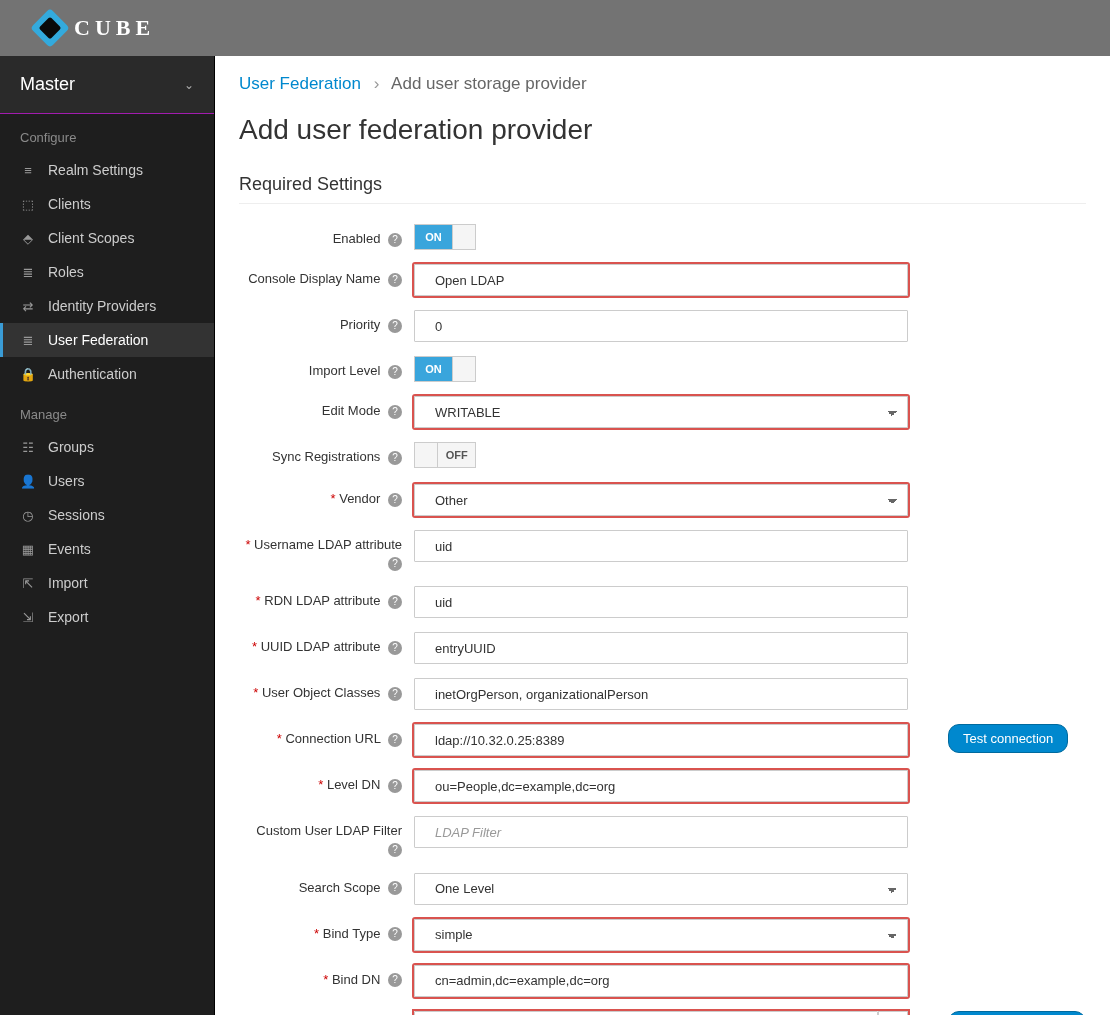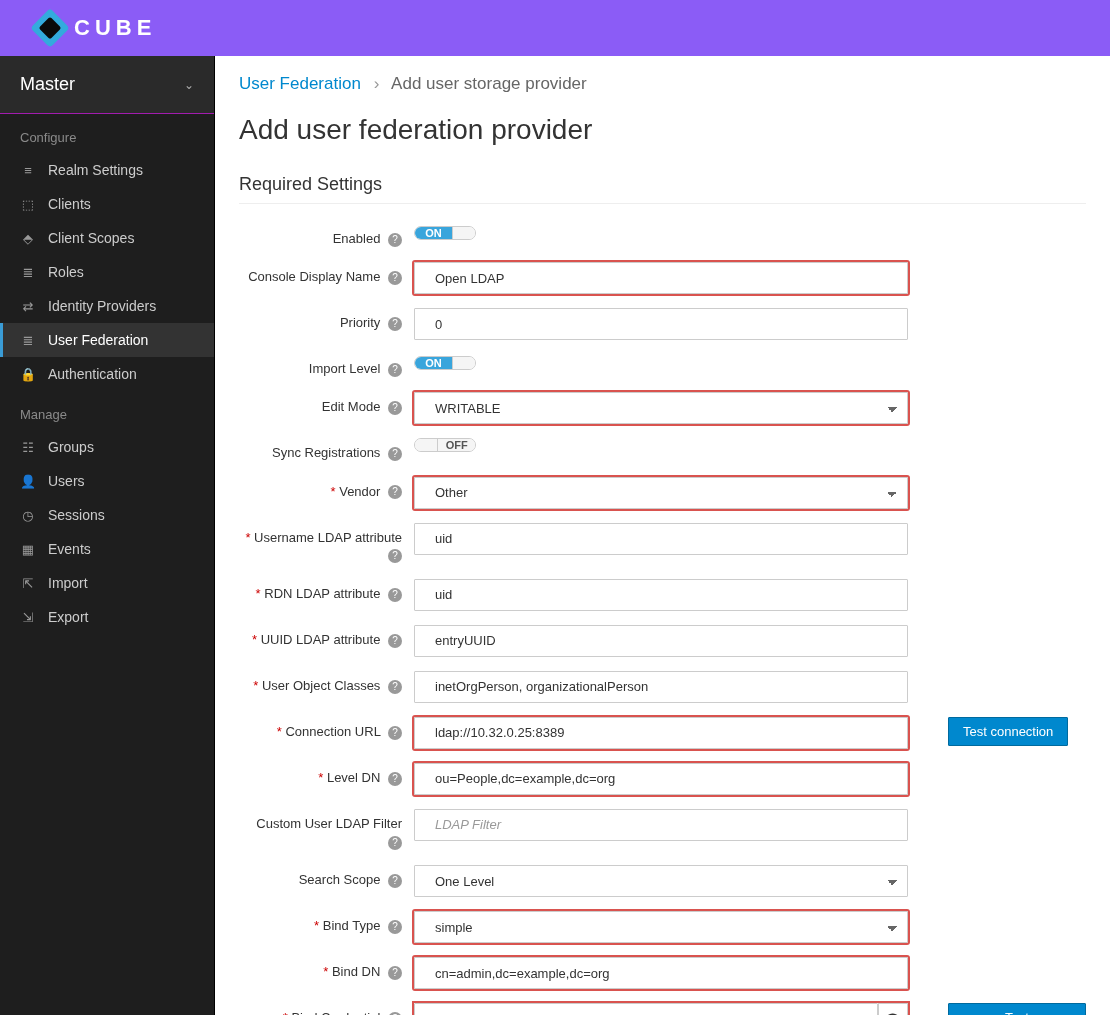--- a/index.html
+++ b/index.html
@@ -4,7 +4,7 @@
 <style>
 * { box-sizing: border-box; margin: 0; padding: 0; }
 body { font-family: "Helvetica Neue", Helvetica, Arial, sans-serif; font-size: 14px; color: #333; background: #fff; width: 1110px; }
-.topbar { background: #8b5cf6; height: 56px; display: flex; align-items: center; padding-left: 36px; }
+.topbar { background: #737373; height: 56px; display: flex; align-items: center; padding-left: 36px; font-family: Liberation Serif, serif; }
 .logo-wrap { display: flex; align-items: center; gap: 10px; }
 .logo-diamond { width: 28px; height: 28px; transform: rotate(45deg); background: #33aadd; border-radius: 4px; position: relative; }
 .logo-diamond::after { content:""; position:absolute; inset:6px; background:#0a0a0a; border-radius:2px; }

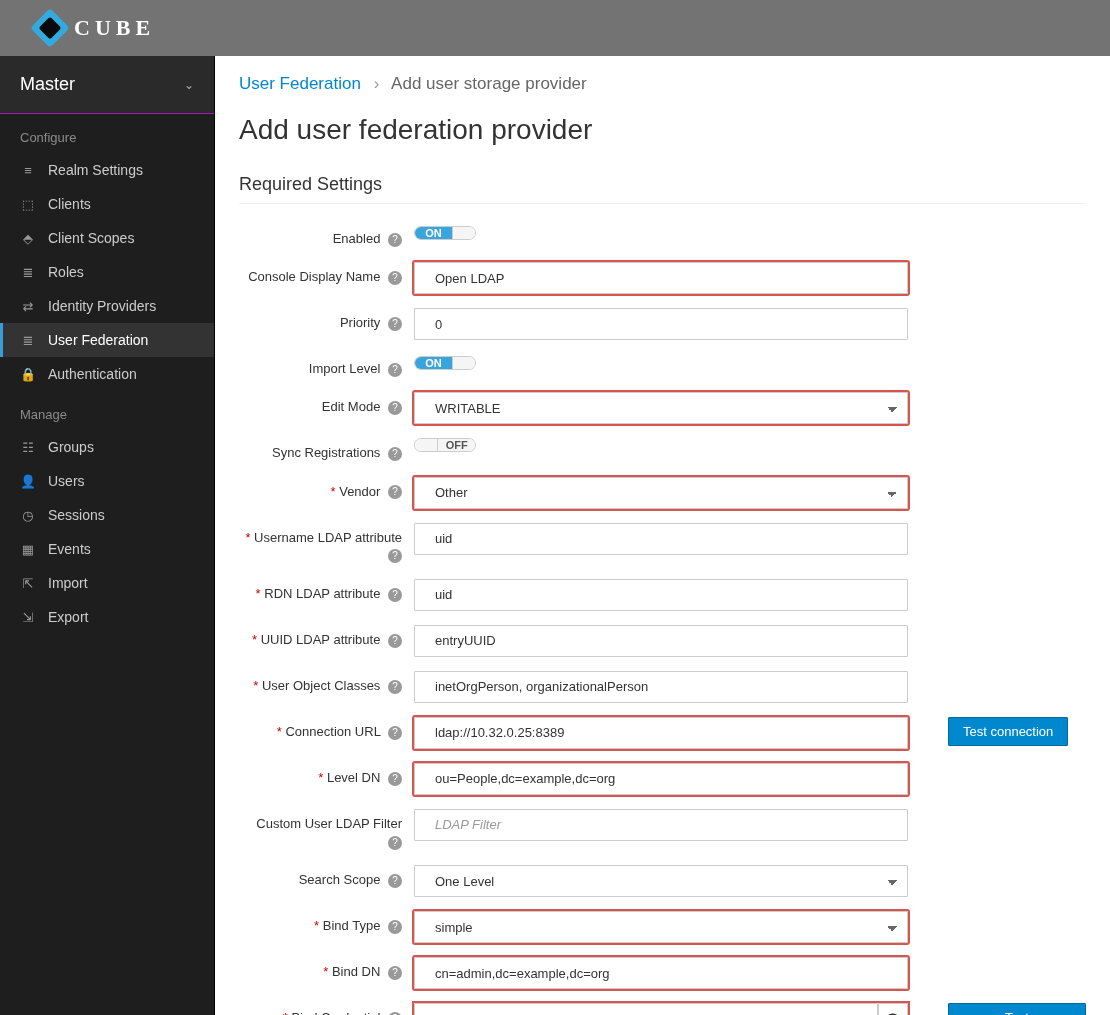--- a/index.html
+++ b/index.html
@@ -36,7 +36,7 @@
 select { appearance: none; background-image: linear-gradient(45deg, transparent 50%, #666 50%), linear-gradient(135deg, #666 50%, transparent 50%); background-position: calc(100% - 15px) 14px, calc(100% - 10px) 14px; background-size: 5px 5px; background-repeat: no-repeat; }
 .hl-selected { background-color: #e3eefa; }
 .hl-border { outline: 2px solid #d9534f; outline-offset: 0px; }
-.toggle { display:inline-flex; width:62px; height:14px; border:1px solid #ccc; border-radius:10px; overflow:hidden; cursor:pointer; }
+.toggle { display:inline-flex; width:62px; height:26px; border:1px solid #ccc; border-radius:0; overflow:hidden; cursor:pointer; }
 .toggle .on, .toggle .off, .toggle .knob { height:100%; display:flex; align-items:center; justify-content:center; font-size:11px; font-weight:600; }
 .toggle.is-on .on { background:#39a5dc; color:#fff; width: 38px; }
 .toggle.is-on .knob { background:#f5f5f5; width:24px; border-left:1px solid #ccc; }

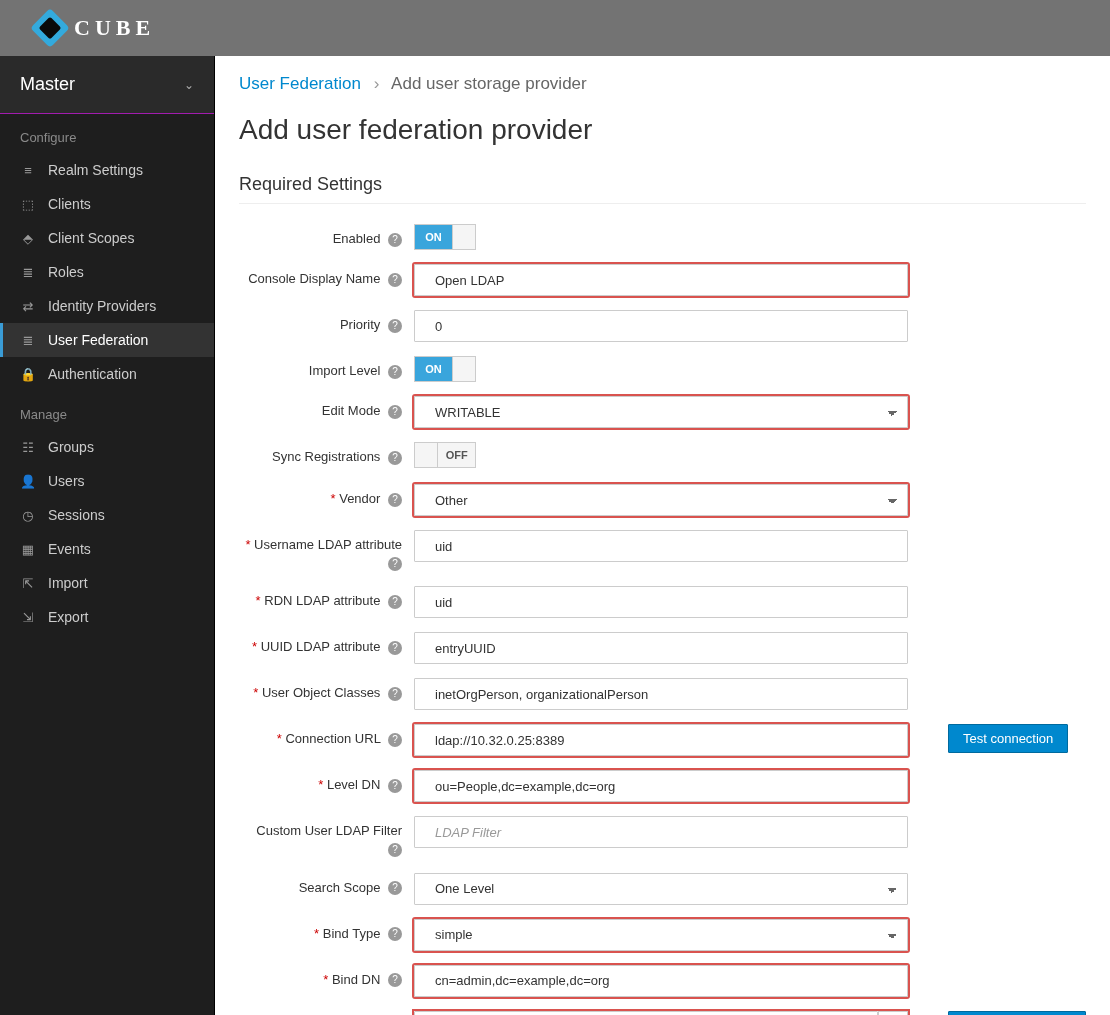--- a/index.html
+++ b/index.html
@@ -42,7 +42,7 @@
 .toggle.is-on .knob { background:#f5f5f5; width:24px; border-left:1px solid #ccc; }
 .toggle.is-off .knob { background:#f5f5f5; width:24px; border-right:1px solid #ccc; }
 .toggle.is-off .off { background:#f5f5f5; color:#555; width:38px; }
-.btn { display:inline-block; background:#0088ce; color:#fff; border:1px solid #006a9e; padding: 6px 14px; font-size:13px; cursor:pointer; border-radius:1px; }
+.btn { display:inline-block; background:#0088ce; color:#fff; border:1px solid #006a9e; padding: 6px 14px; font-size:13px; cursor:pointer; border-radius:11px; }
 .eye-addon { display:flex; }
 .eye-addon input { flex:1; border-right:none; }
 .eye-btn { width:30px; border:1px solid #ccc; display:flex; align-items:center; justify-content:center; background:#fff; cursor:pointer; }

